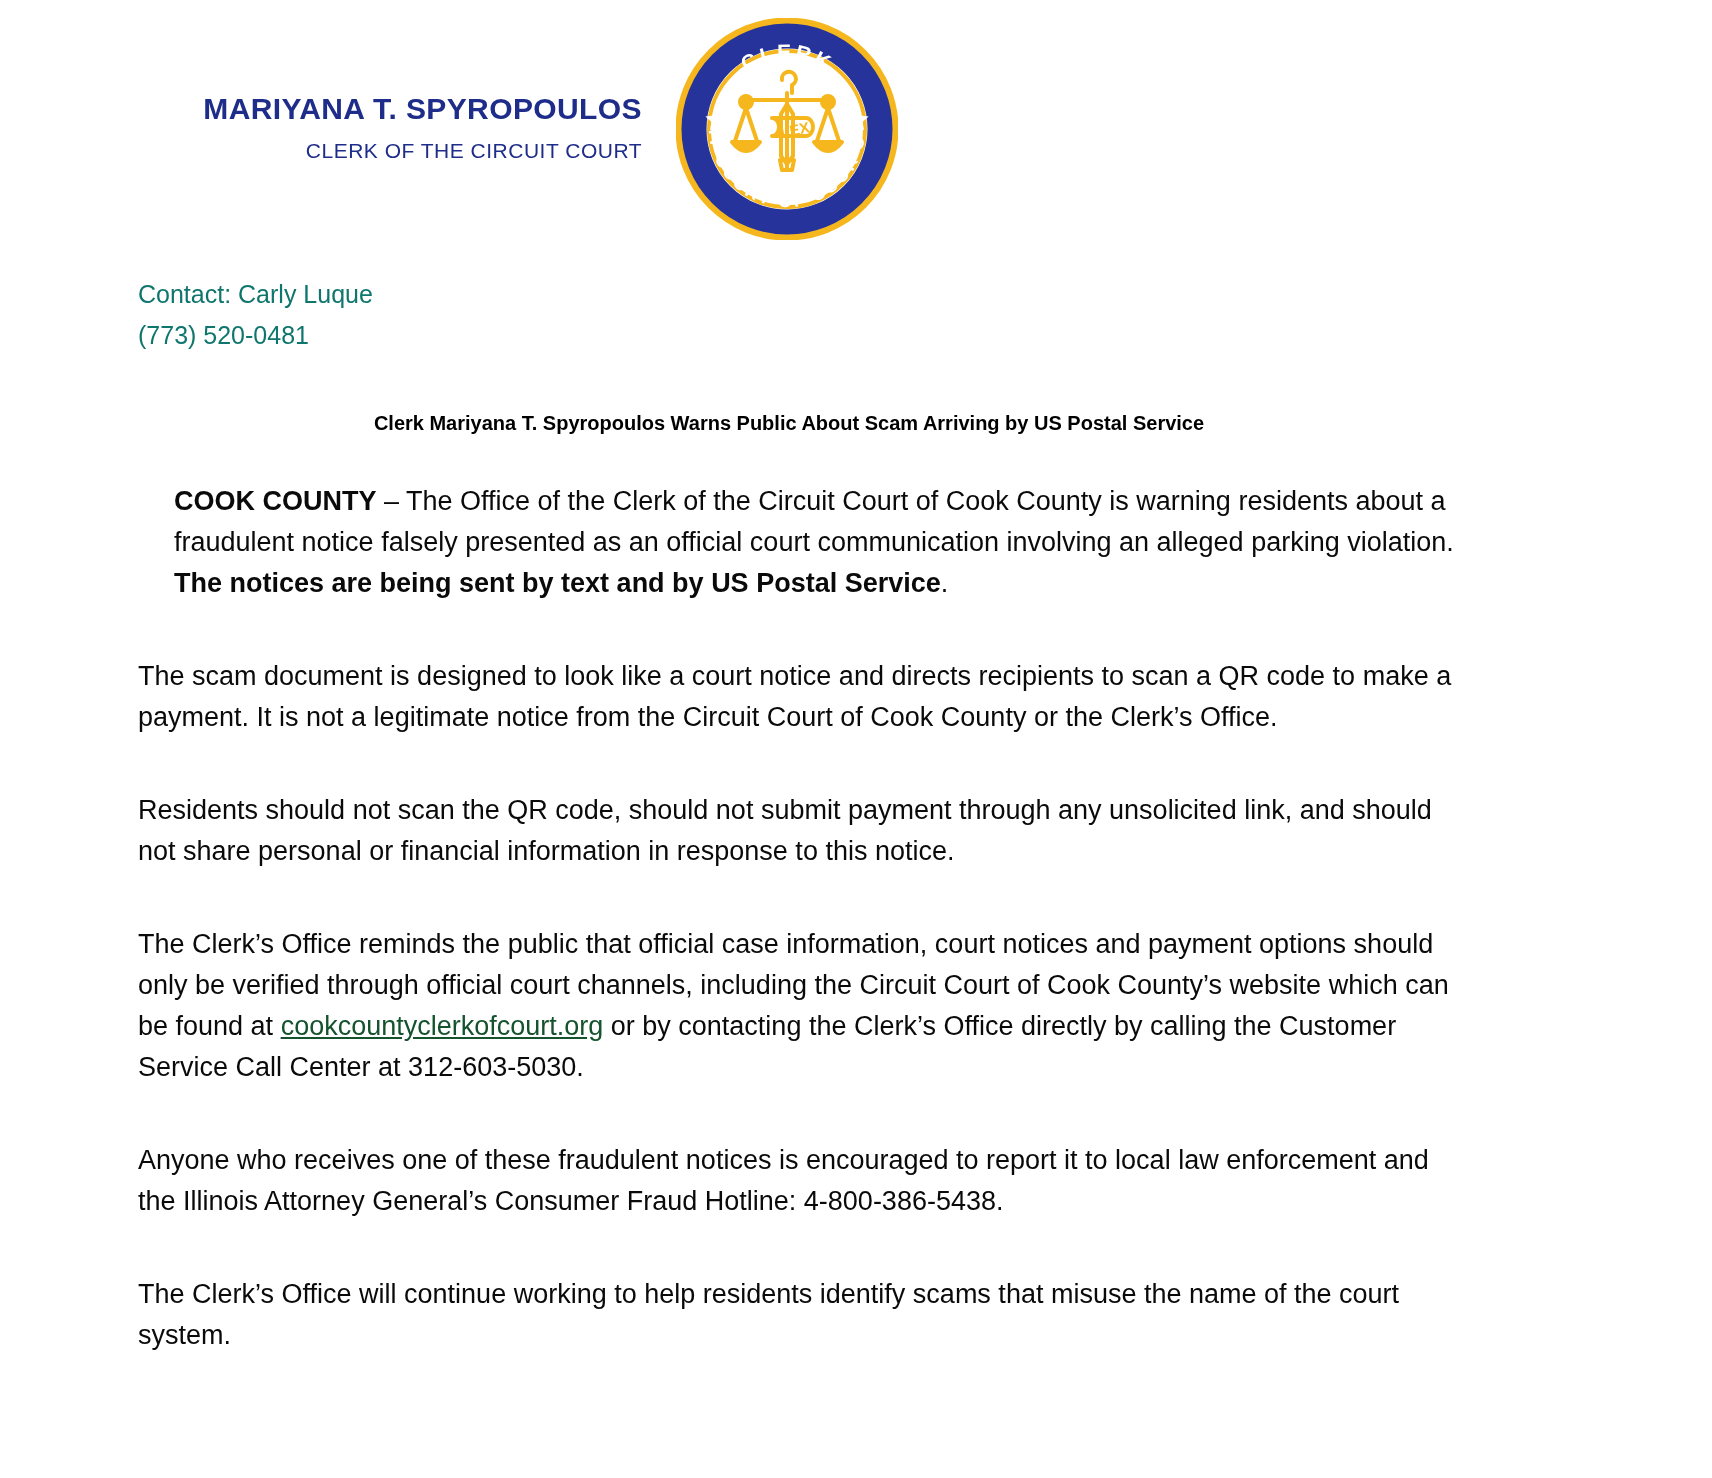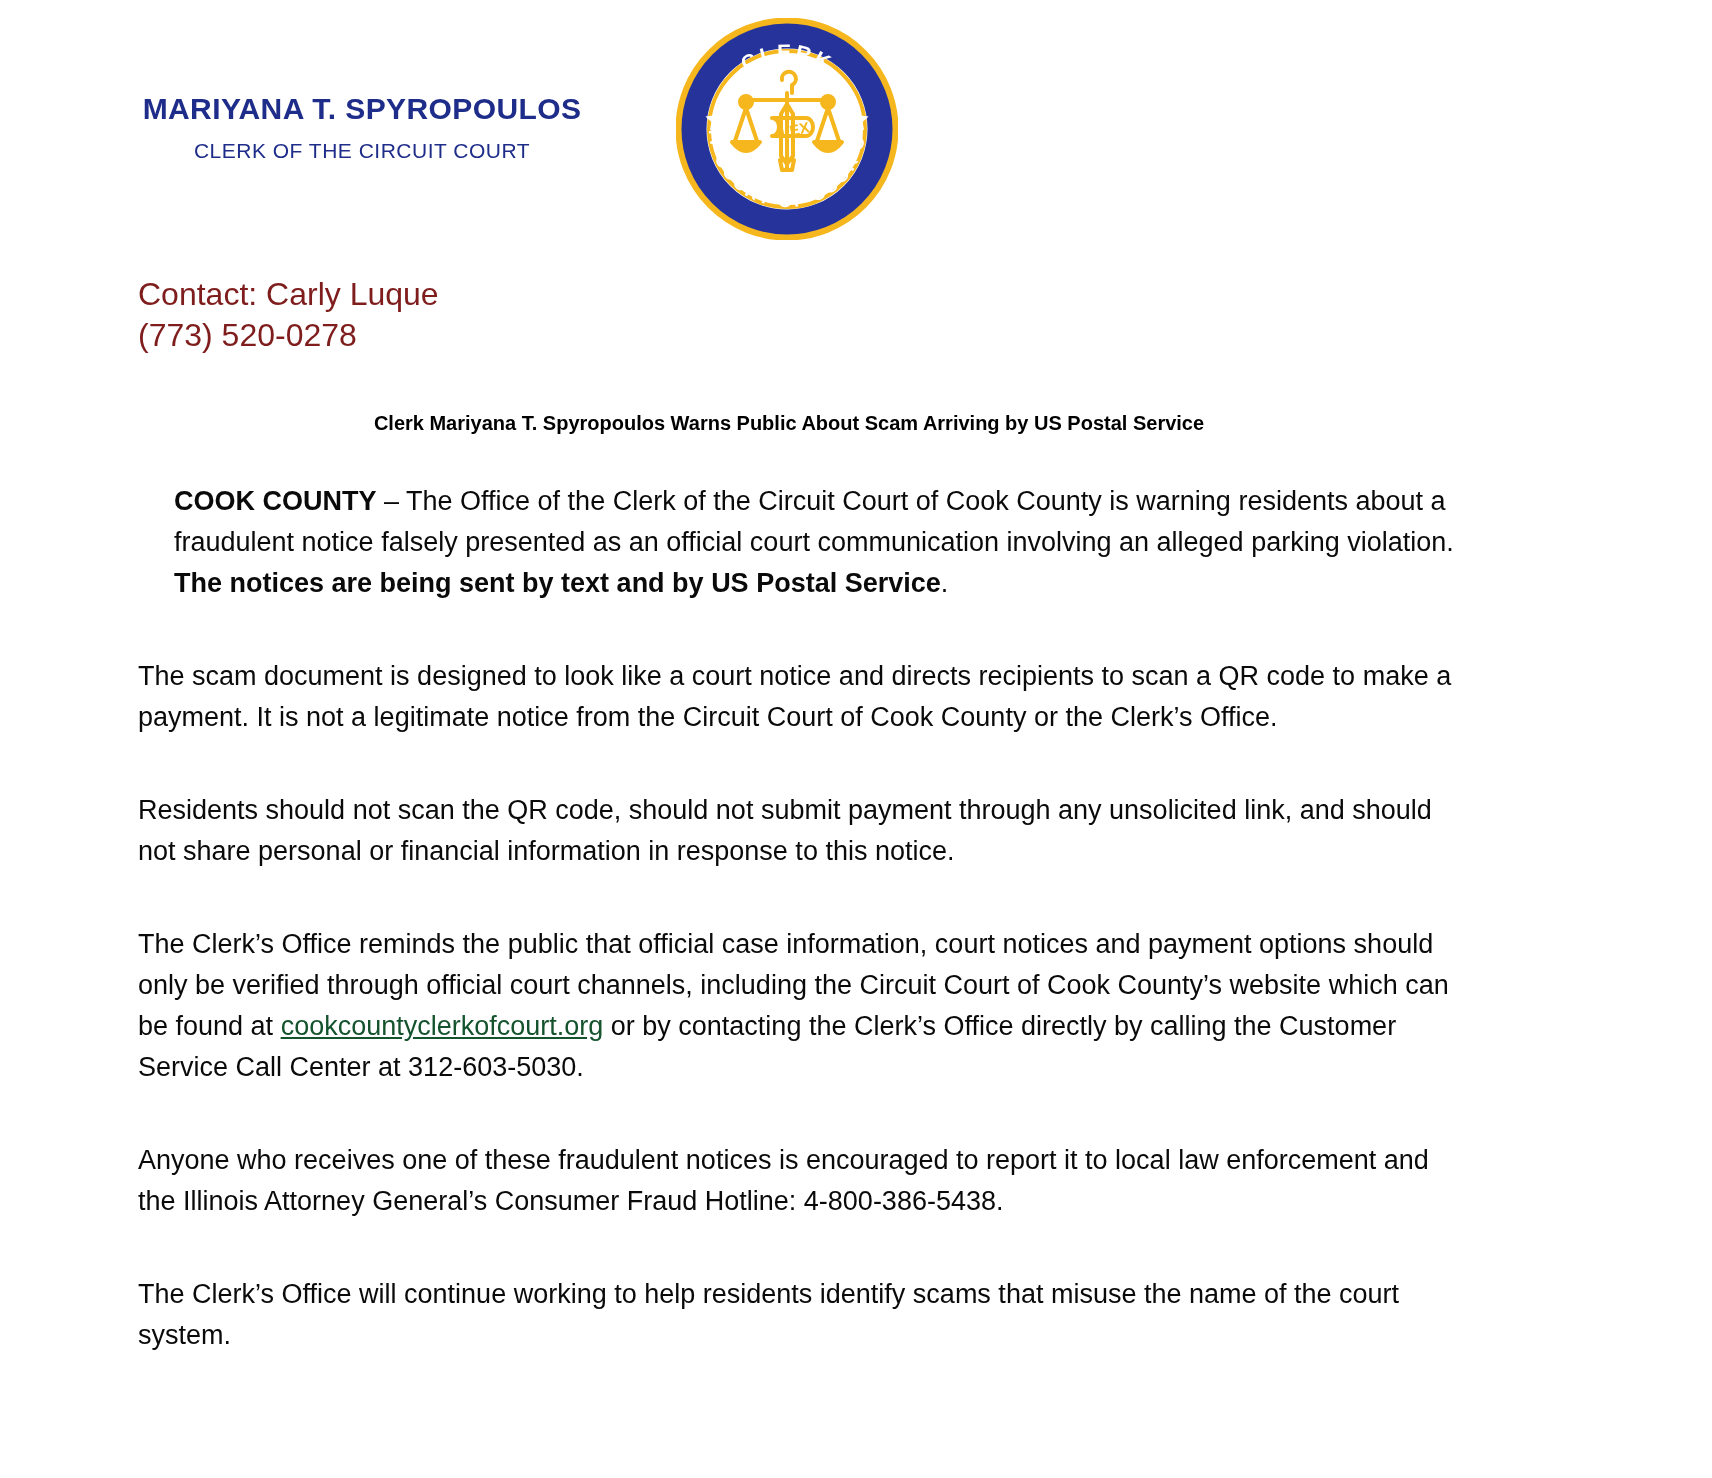--- a/index.html
+++ b/index.html
@@ -37,7 +37,7 @@
     left: 82px;
     top: 92px;
     width: 560px;
-    text-align: center;
+    text-align: right;
   }
   .lh-name {
     font-family: "Liberation Sans", sans-serif;

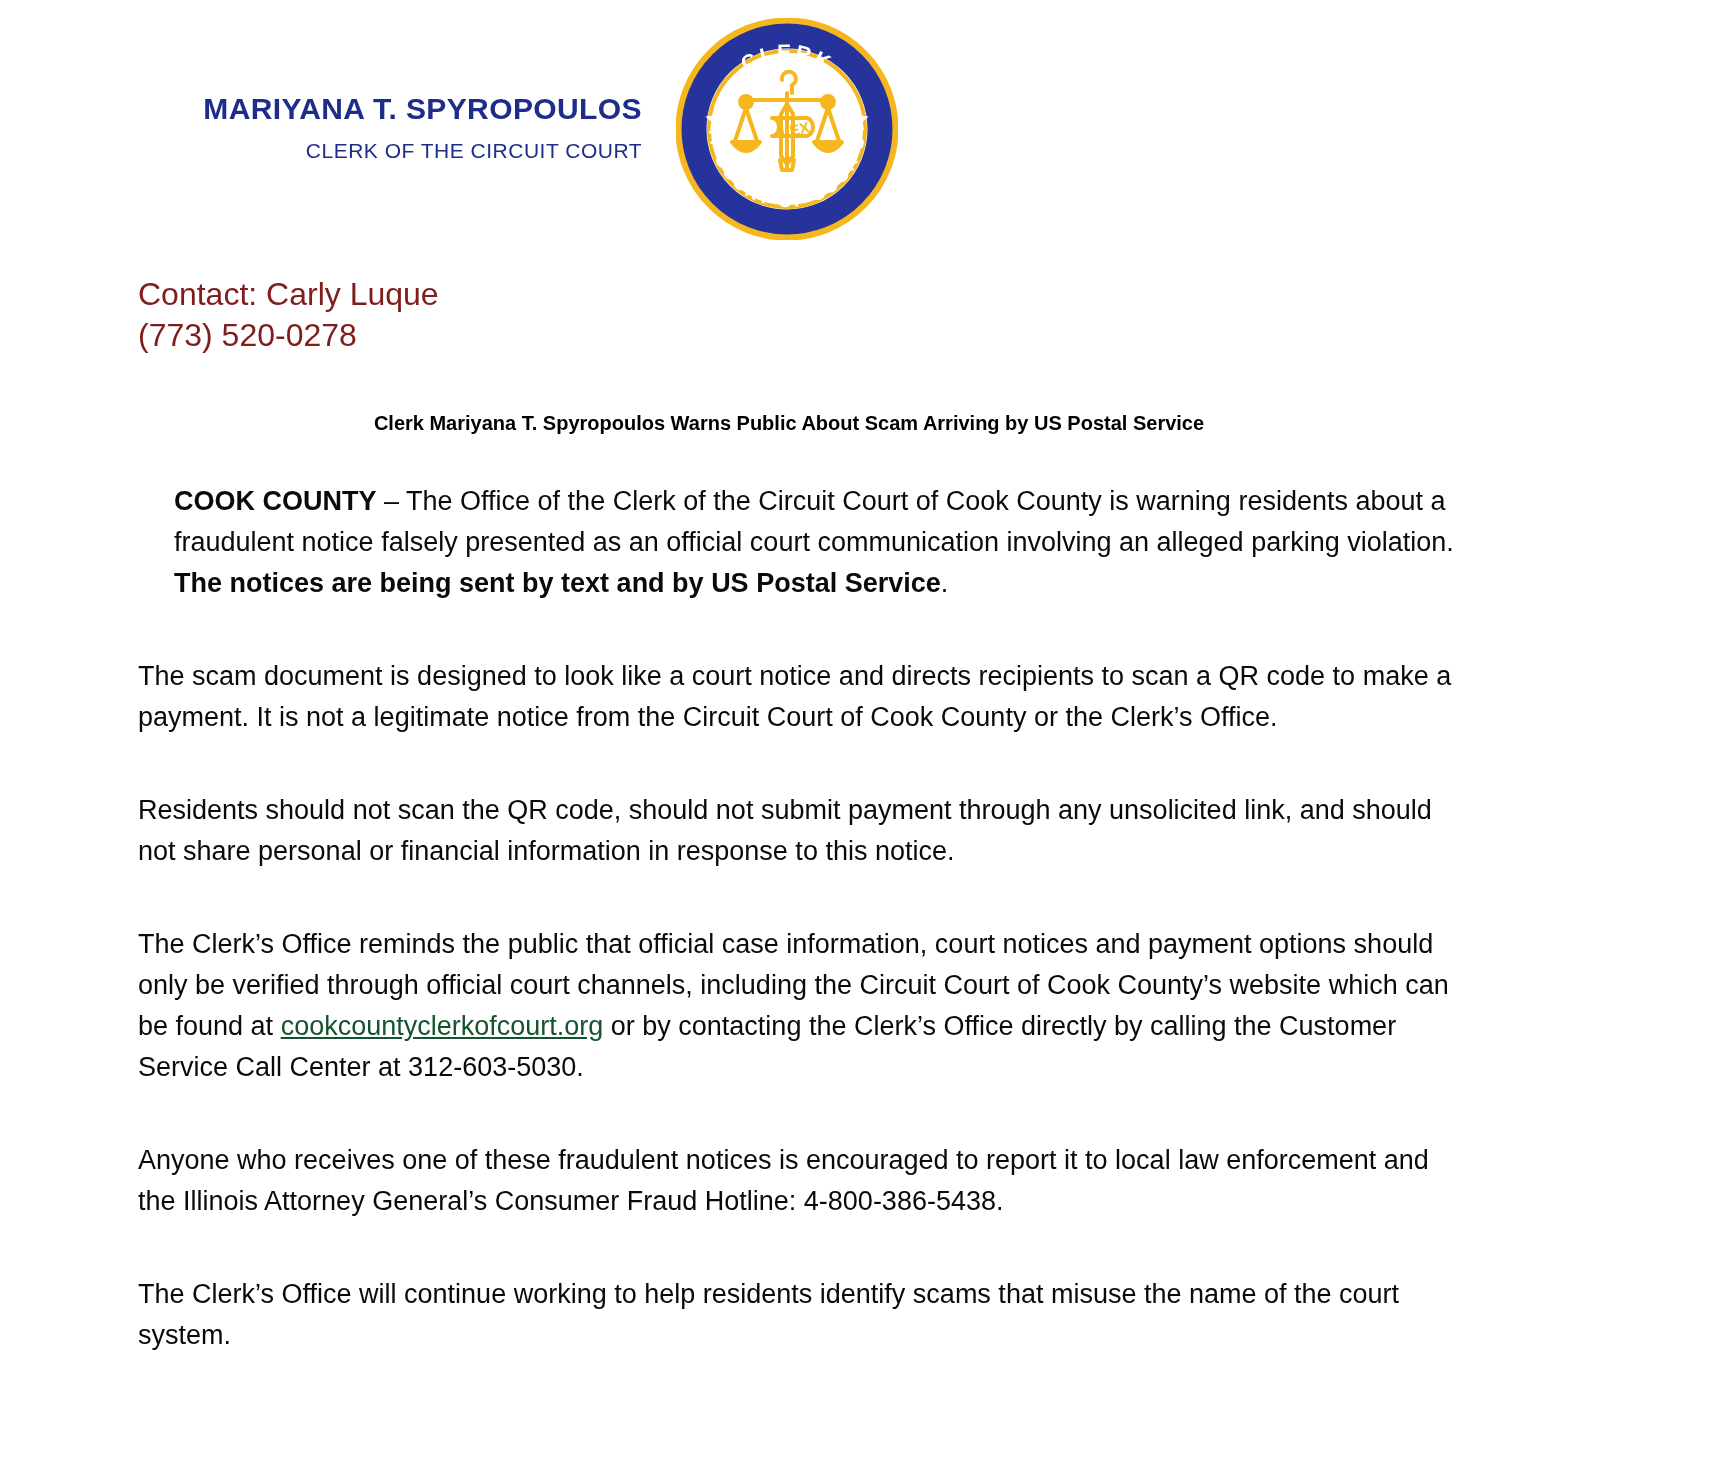--- a/index.html
+++ b/index.html
@@ -77,9 +77,9 @@
   }
 
   .contact-block {
-    font-size: 32px;
+    font-size: 25px;
     line-height: 41px;
-    color: #7f1d1d;
+    color: #0f766e;
     font-family: "Liberation Sans", sans-serif;
   }
   .contact-line { white-space: nowrap; }

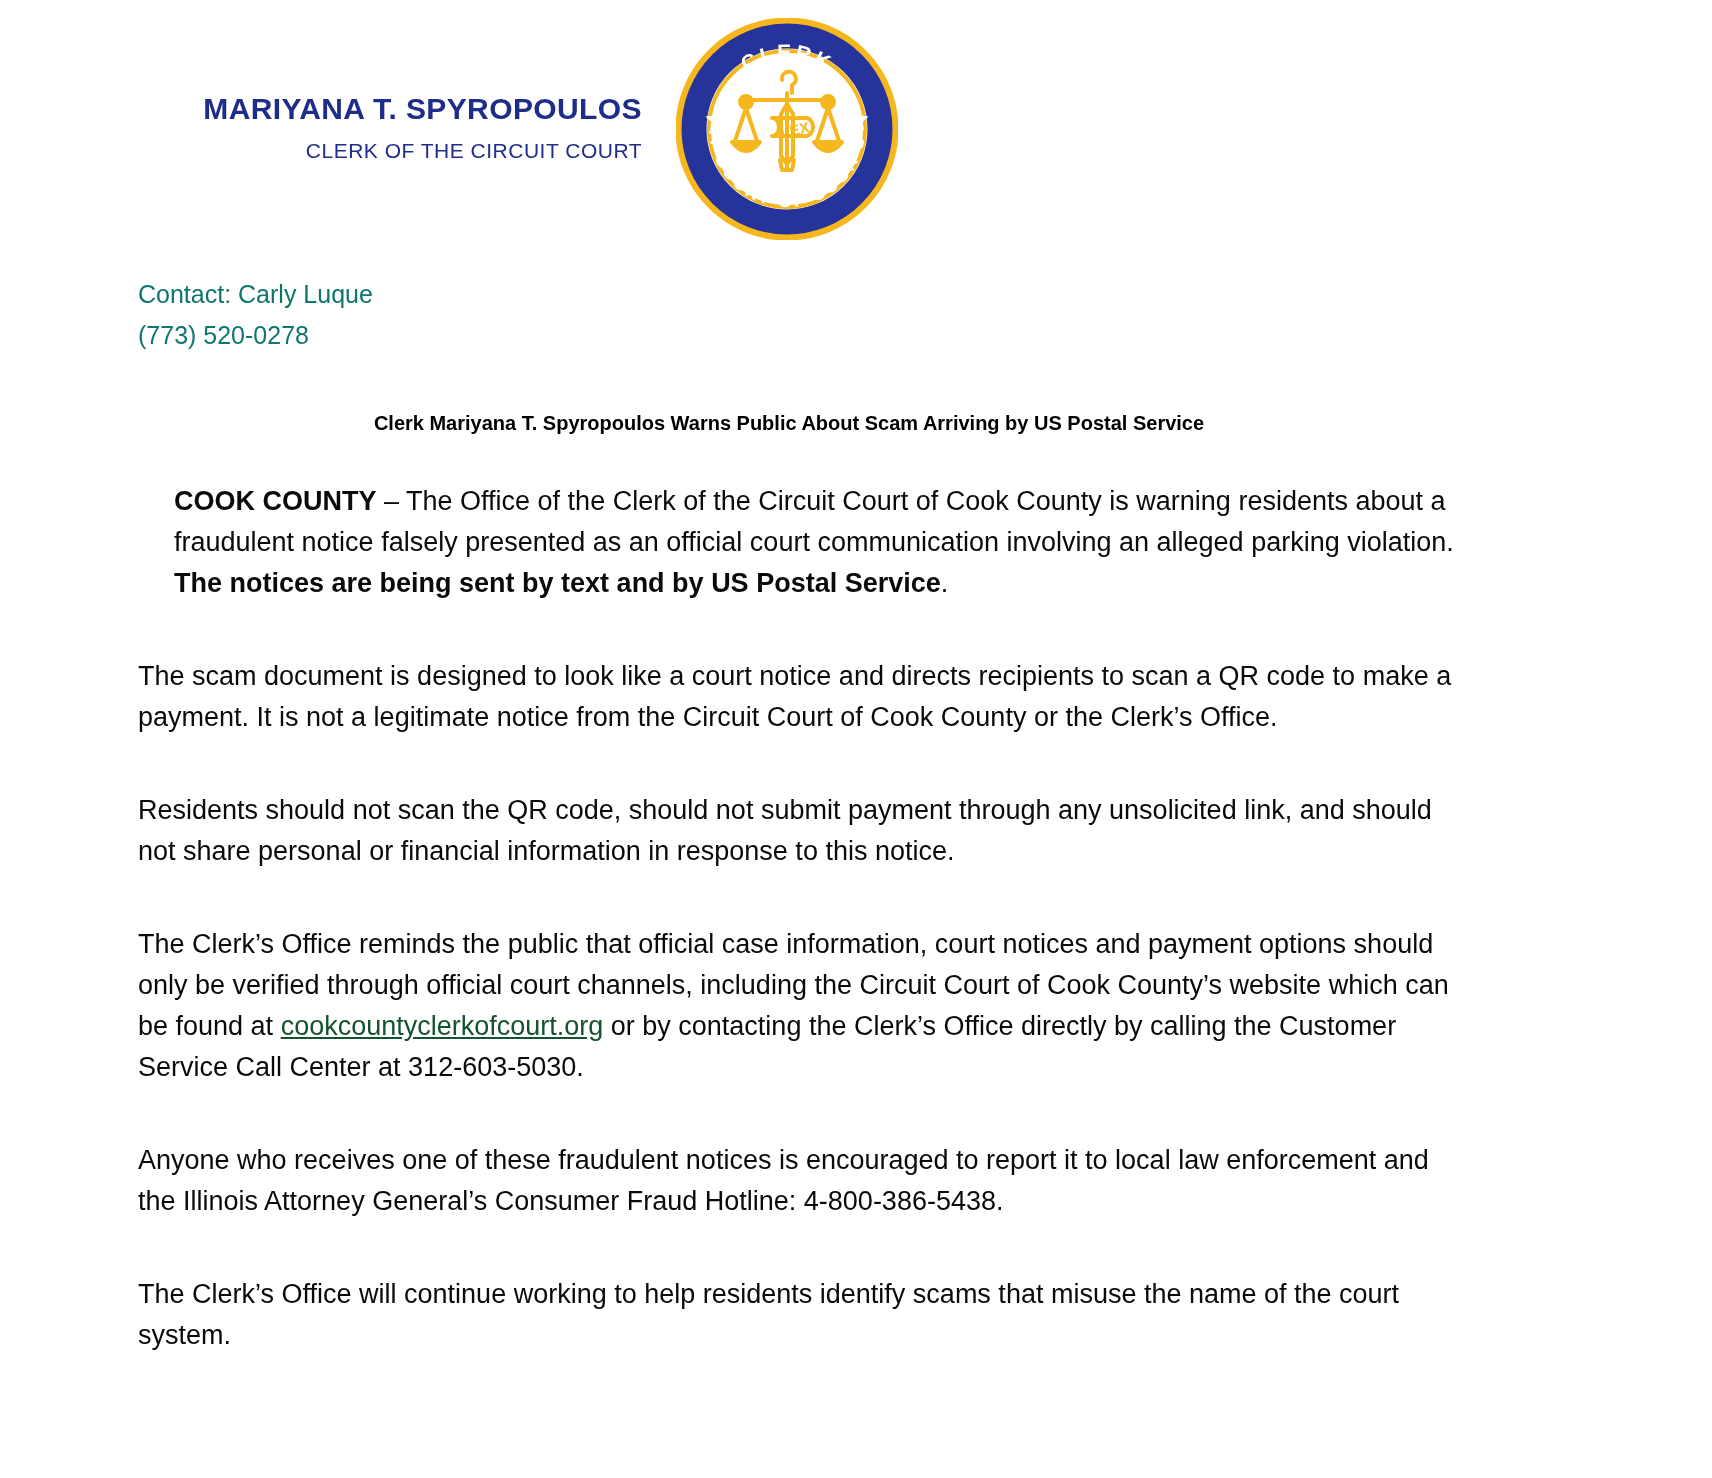--- a/index.html
+++ b/index.html
@@ -184,7 +184,7 @@
 
     <div class="contact-block">
       <div class="contact-line">Contact: Carly Luque</div>
-      <div class="contact-line">(773) 520-0278</div>
+      <div class="contact-line">(773) 520-0481</div>
     </div>
 
     <div class="headline">Clerk Mariyana T. Spyropoulos Warns Public About Scam Arriving by US Postal Service</div>

